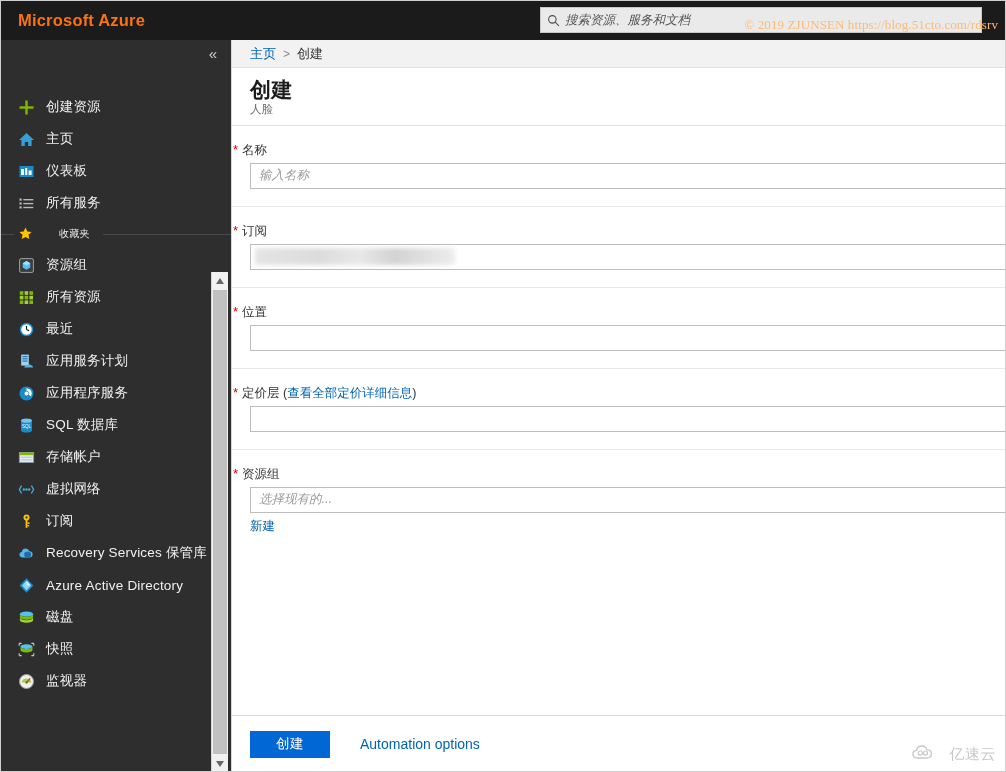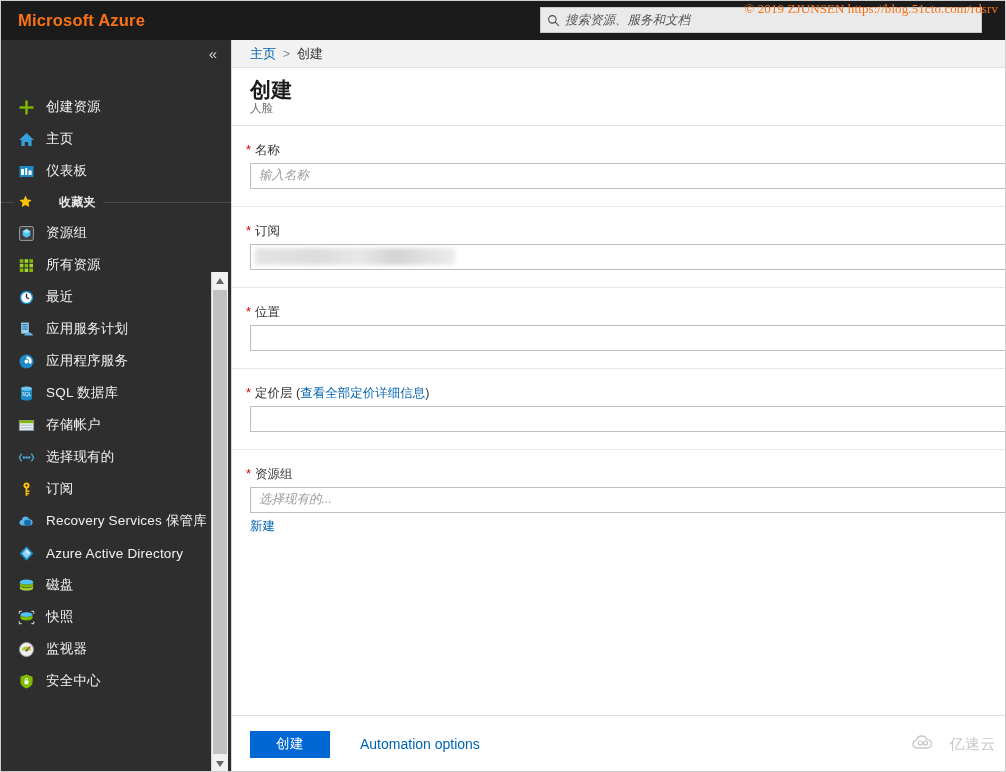--- a/index.html
+++ b/index.html
@@ -77,9 +77,9 @@
   .wm-top {
     position: absolute;
     right: 8px;
-    top: 1px;
+    top: 17px;
     font-size: 13px;
-    color: #f97316;
+    color: #fdba74;
     white-space: nowrap;
     letter-spacing: .1px;
     z-index: 6;

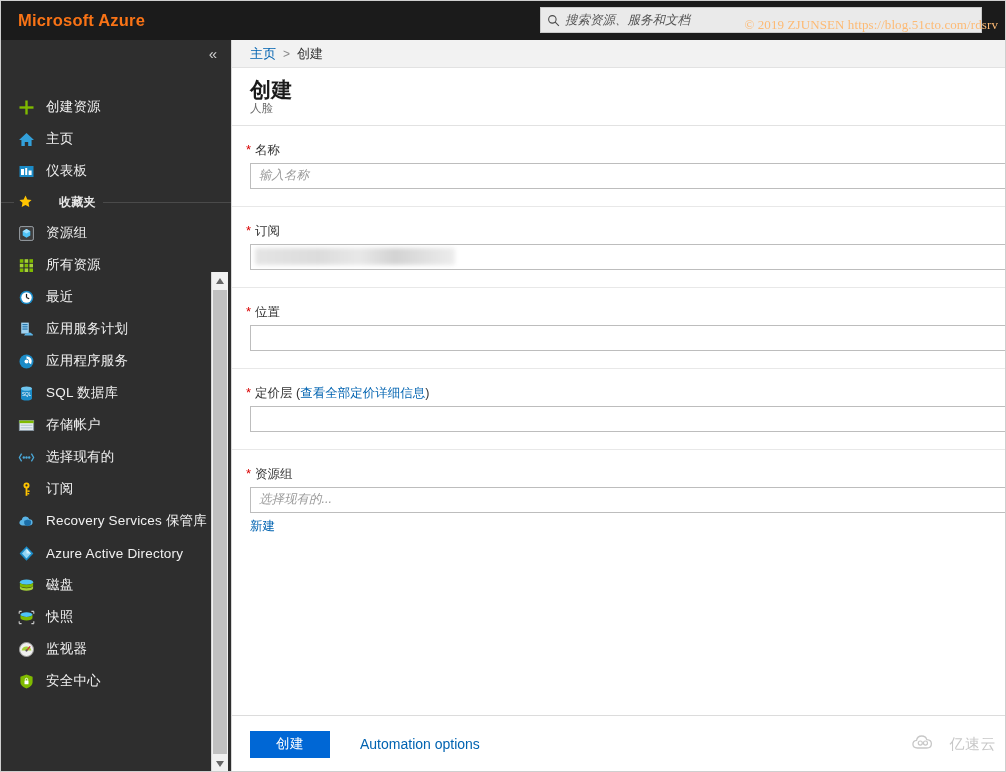--- a/index.html
+++ b/index.html
@@ -235,7 +235,6 @@
     color: #6b6b6b;
     margin-top: 2px;
     line-height: 1.1;
-    font-family: Liberation Mono, monospace;
   }
 
   .form-area {

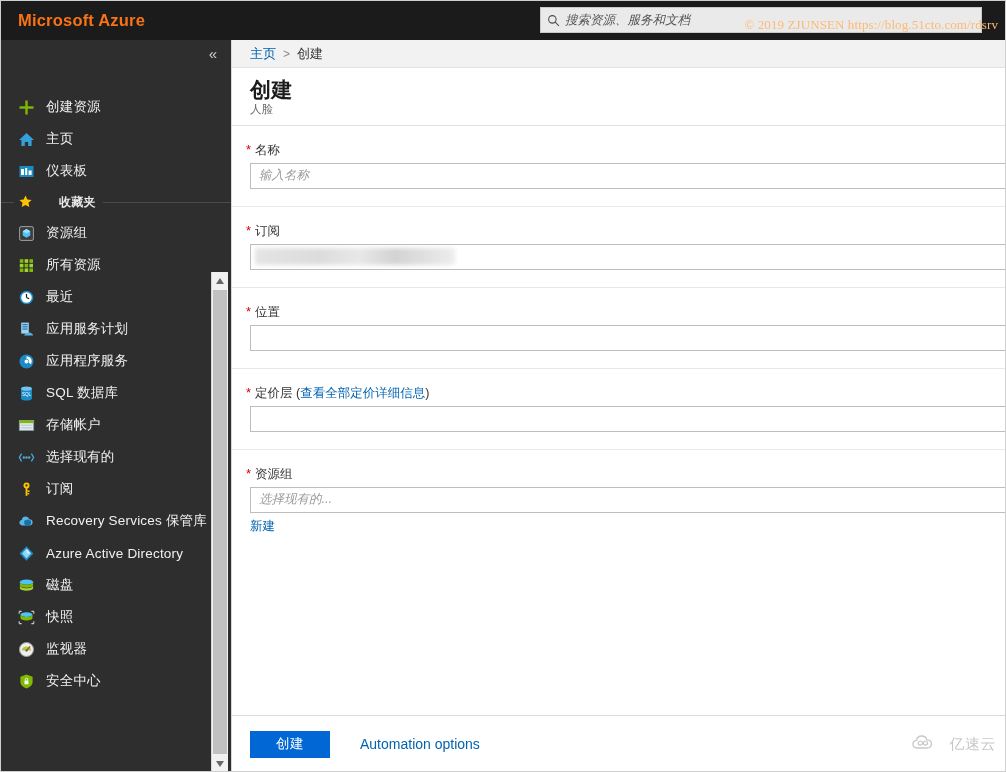--- a/index.html
+++ b/index.html
@@ -248,7 +248,7 @@
   .field-label {
     font-size: 12.5px;
     color: #333;
-    padding-left: 14px;
+    padding-left: 1px;
     margin-bottom: 4px;
     white-space: nowrap;
   }

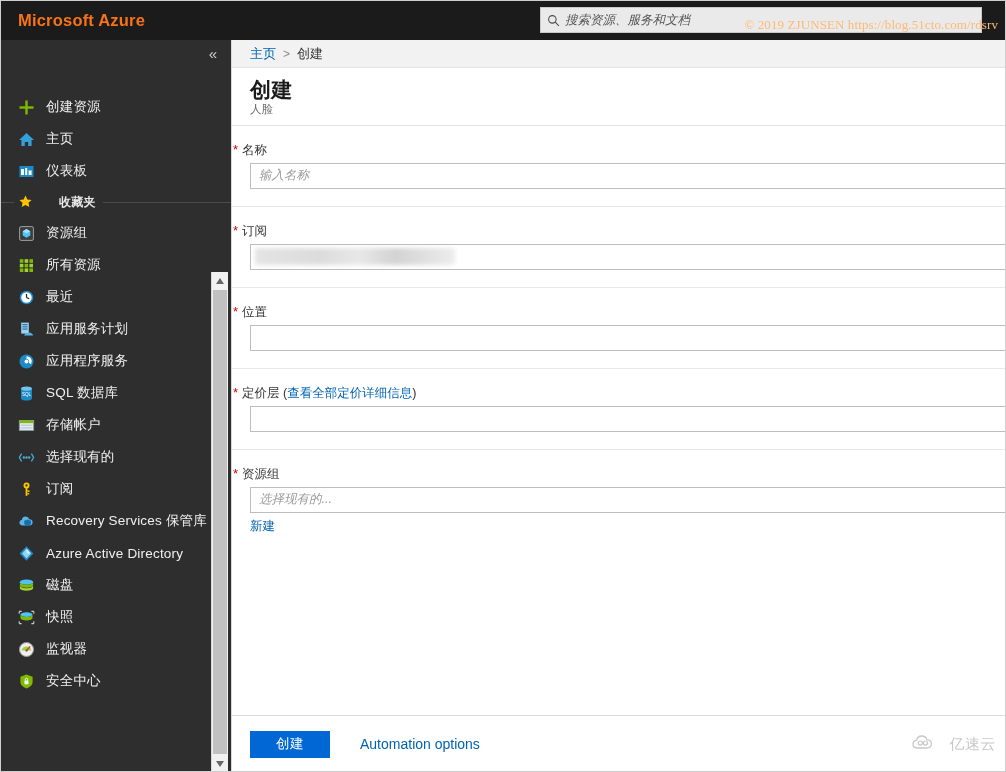--- a/index.html
+++ b/index.html
@@ -417,6 +417,19 @@
           <span class="nav-label">仪表板</span>
         </div>
 
+        <div class="nav-item">
+          <span class="ico">
+            <svg width="17" height="17" viewBox="0 0 17 17">
+              <rect x="1.5" y="3.5" width="2.2" height="2.2" fill="#b8b8b8"></rect>
+              <rect x="1.5" y="7.4" width="2.2" height="2.2" fill="#b8b8b8"></rect>
+              <rect x="1.5" y="11.3" width="2.2" height="2.2" fill="#b8b8b8"></rect>
+              <rect x="5.3" y="4" width="10" height="1.4" fill="#b8b8b8"></rect>
+              <rect x="5.3" y="7.9" width="10" height="1.4" fill="#b8b8b8"></rect>
+              <rect x="5.3" y="11.8" width="10" height="1.4" fill="#b8b8b8"></rect>
+            </svg>
+          </span>
+          <span class="nav-label">所有服务</span>
+        </div>
 
         <div class="fav-row">
           <span class="fav-line-l"></span>

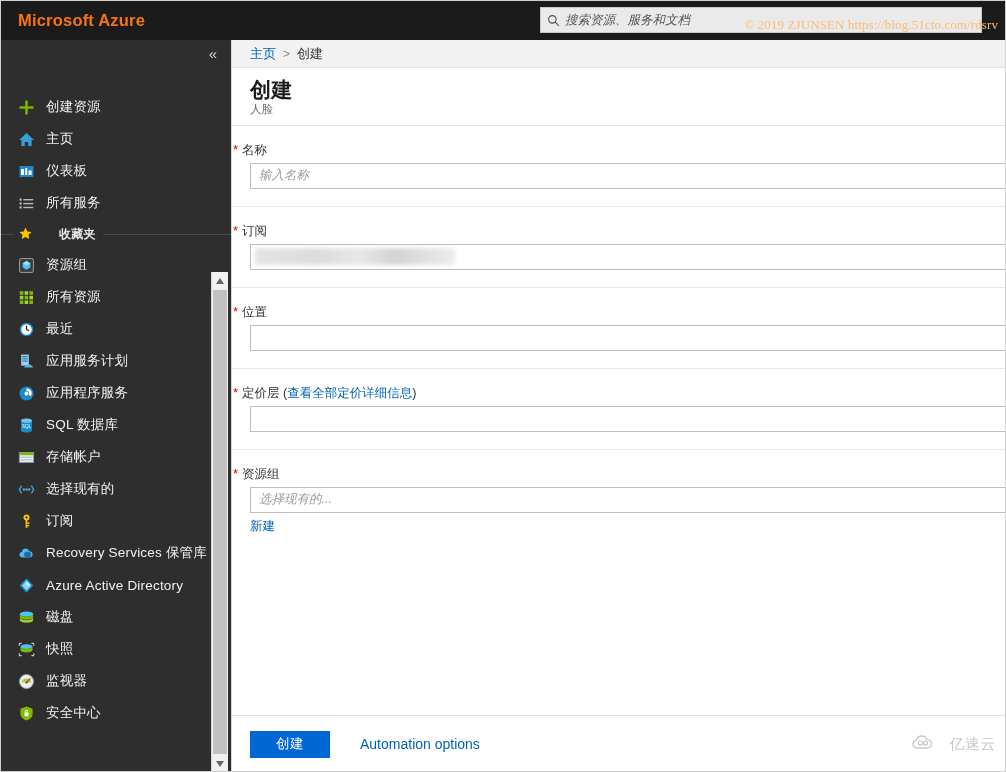--- a/index.html
+++ b/index.html
@@ -154,7 +154,7 @@
     padding-left: 18px;
     position: relative;
   }
-  .fav-row .nav-label { font-size: 12px; font-weight: 700; color:#e8e8e8;padding-left:13px; }
+  .fav-row .nav-label { font-size: 10px; font-weight: 400; color:#e8e8e8;padding-left:13px; }
   .fav-line-l, .fav-line-r {
     position: absolute;
     height: 1px;

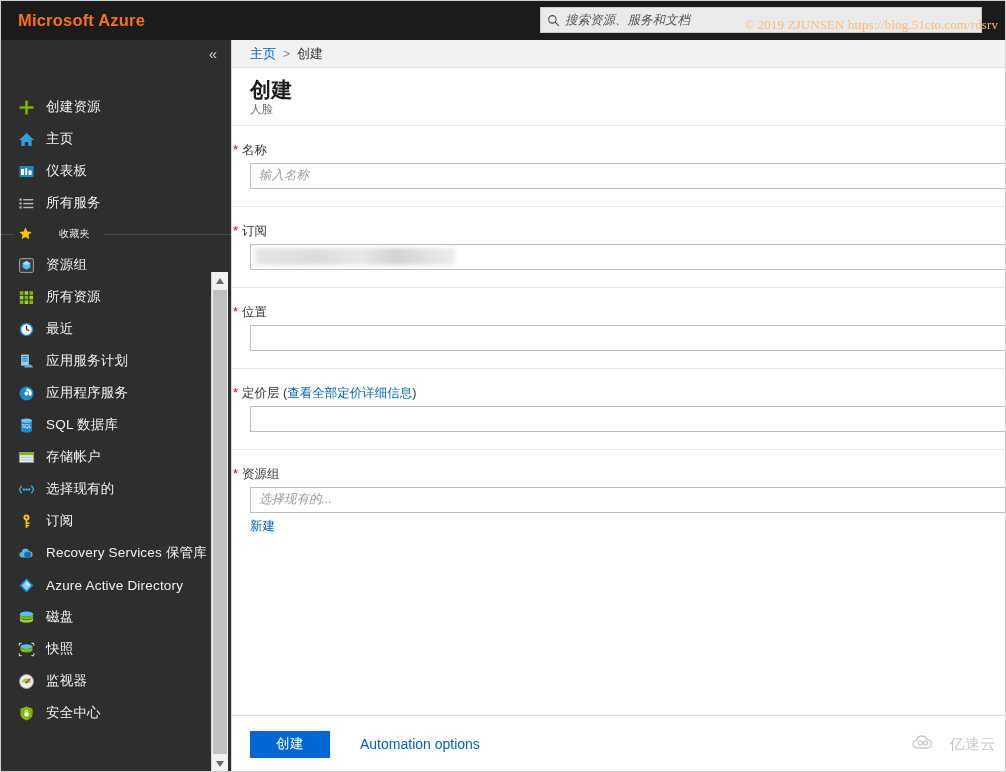--- a/index.html
+++ b/index.html
@@ -540,7 +540,7 @@
               <circle cx="11.2" cy="8.5" r="1.2" fill="#4aa8d8"></circle>
             </svg>
           </span>
-          <span class="nav-label">选择现有的</span>
+          <span class="nav-label">虚拟网络</span>
         </div>
 
         <div class="nav-item">

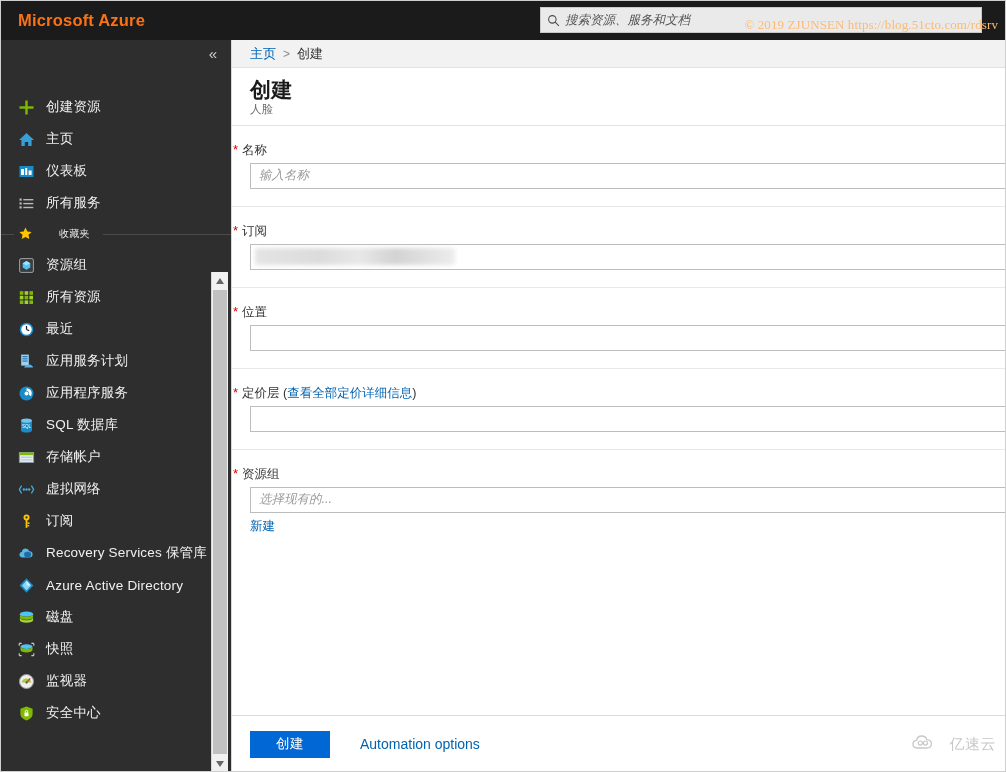--- a/index.html
+++ b/index.html
@@ -611,16 +611,6 @@
           <span class="nav-label">监视器</span>
         </div>
 
-        <div class="nav-item">
-          <span class="ico">
-            <svg width="17" height="17" viewBox="0 0 17 17">
-              <path d="M8.5 1.4 L14.6 3.8 v5.2 q0 4.4-6.1 6.6 q-6.1-2.2-6.1-6.6 V3.8 z" fill="#7fba00"></path>
-              <rect x="6.5" y="7.6" width="4" height="3.6" rx=".5" fill="#ffffff"></rect>
-              <path d="M7.3 7.6 v-1.1 a1.2 1.2 0 0 1 2.4 0 v1.1" fill="none" stroke="#ffffff" stroke-width="1"></path>
-            </svg>
-          </span>
-          <span class="nav-label">安全中心</span>
-        </div>
 
       </div>
 

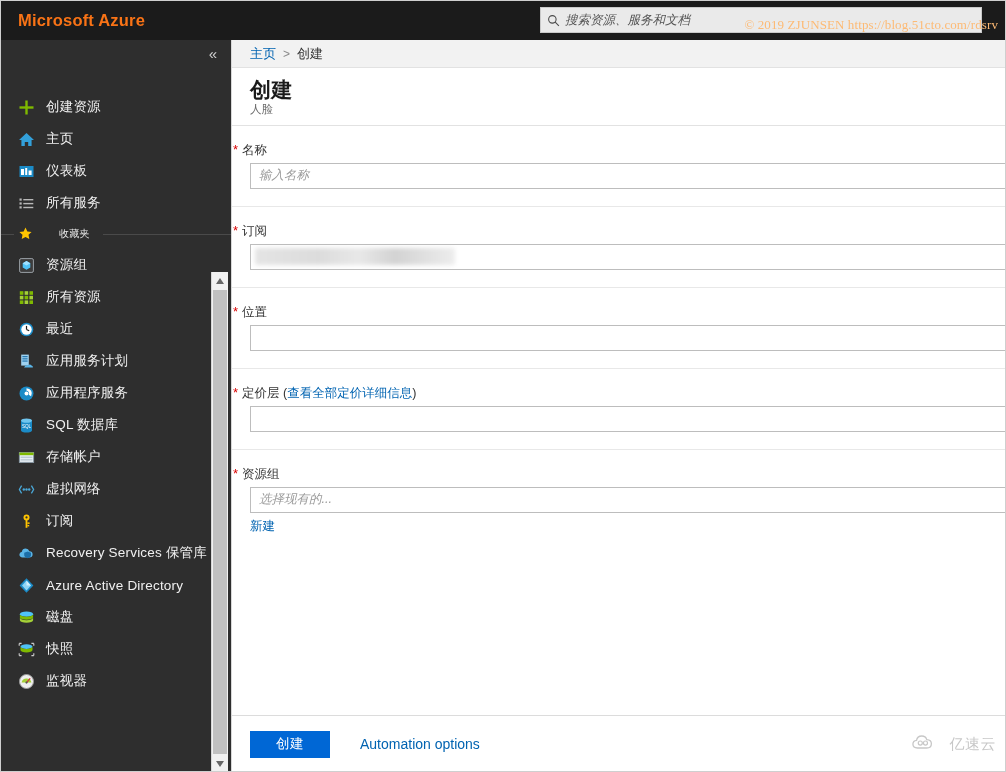--- a/index.html
+++ b/index.html
@@ -332,7 +332,7 @@
   .wm-bottom {
     position: absolute;
     right: 10px;
-    bottom: 18px;
+    bottom: 8px;
     display: flex;
     align-items: center;
     gap: 14px;

